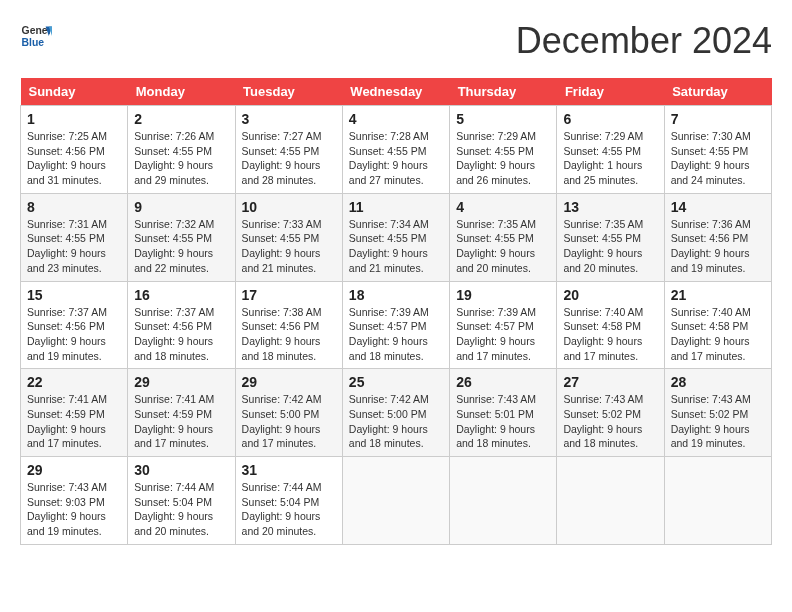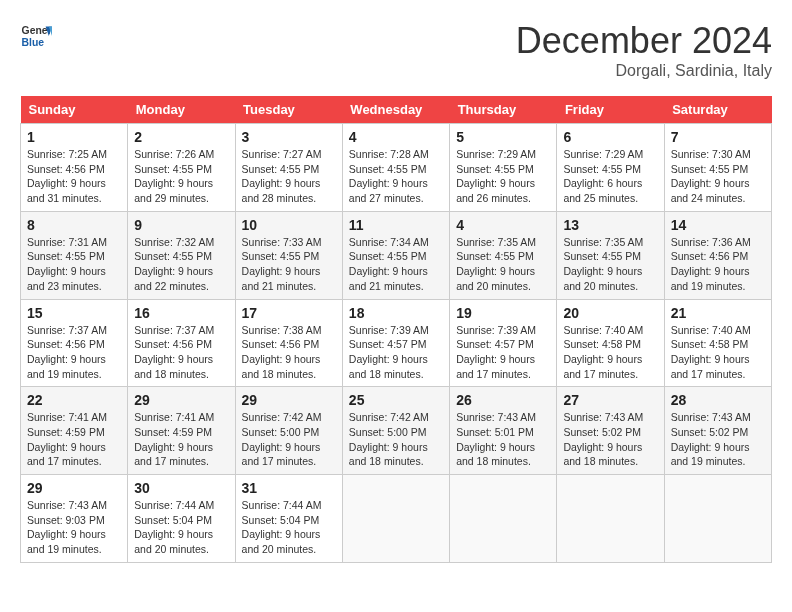--- a/index.html
+++ b/index.html
@@ -92,7 +92,6 @@
   </div>
   <div class="title-section">
     <div class="main-title">December 2024</div>
-    <div class="subtitle">Dorgali, Sardinia, Italy</div>
   </div>
 </div>
 

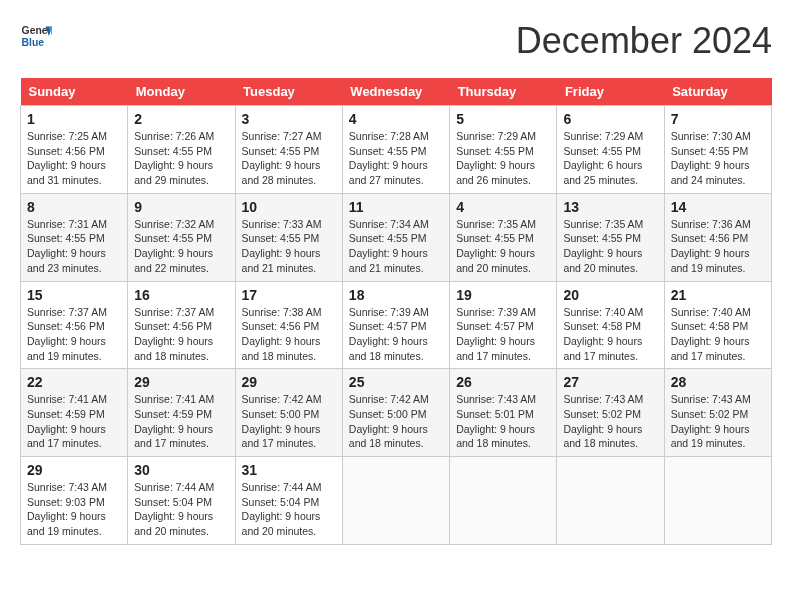--- a/index.html
+++ b/index.html
@@ -154,7 +154,7 @@
           <div class="day-info">
             <span>Sunrise: 7:29 AM</span><br>
             <span>Sunset: 4:55 PM</span><br>
-            <span>Daylight: 6 hours and 25 minutes.</span>
+            <span>Daylight: 1 hours and 25 minutes.</span>
           </div>
         </td>
         <td>

